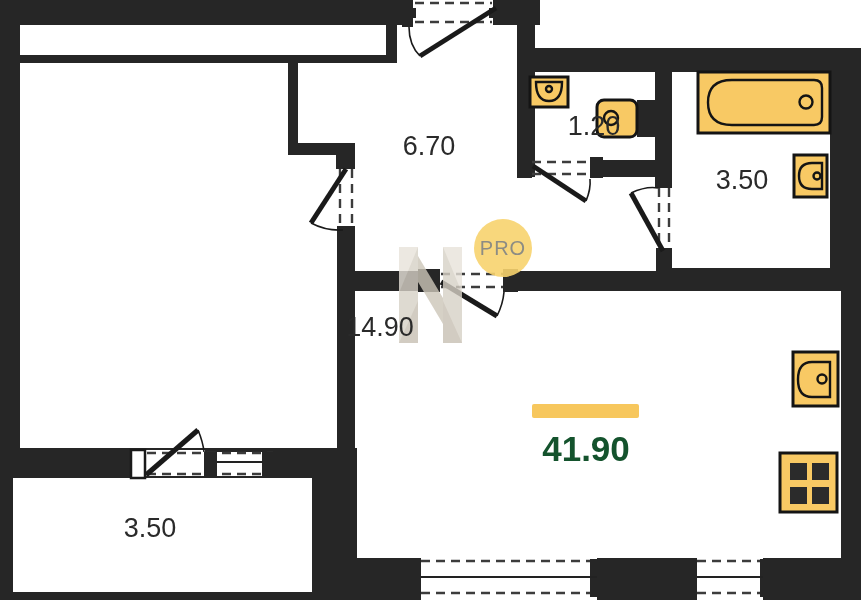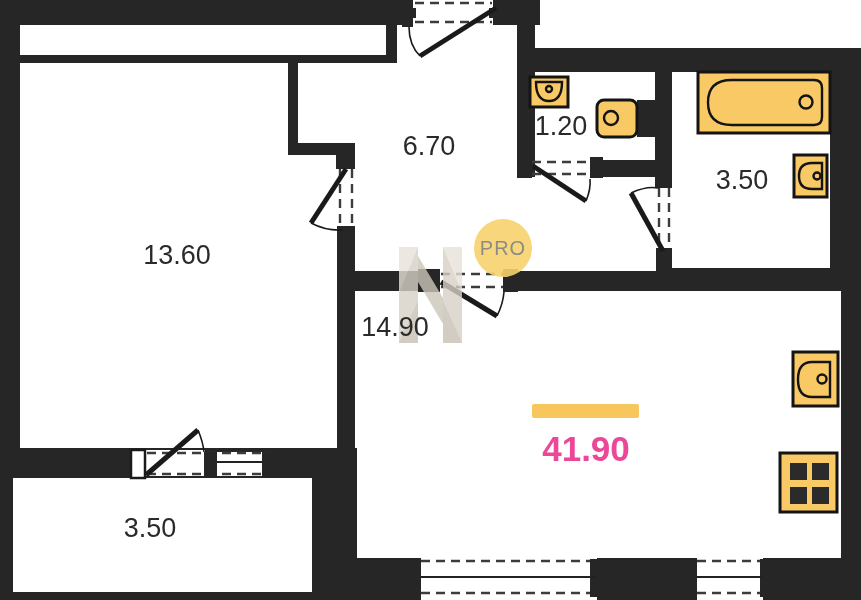--- a/index.html
+++ b/index.html
@@ -205,7 +205,7 @@
 
   <div class="room-label" style="left:429px;top:146px">6.70</div>
 
-  <div class="room-label" style="left:561px;top:126px">1.20</div>
+  <div class="room-label" style="left:594px;top:126px">1.20</div>
 
   <div class="room-label" style="left:742px;top:180px">3.50</div>
 

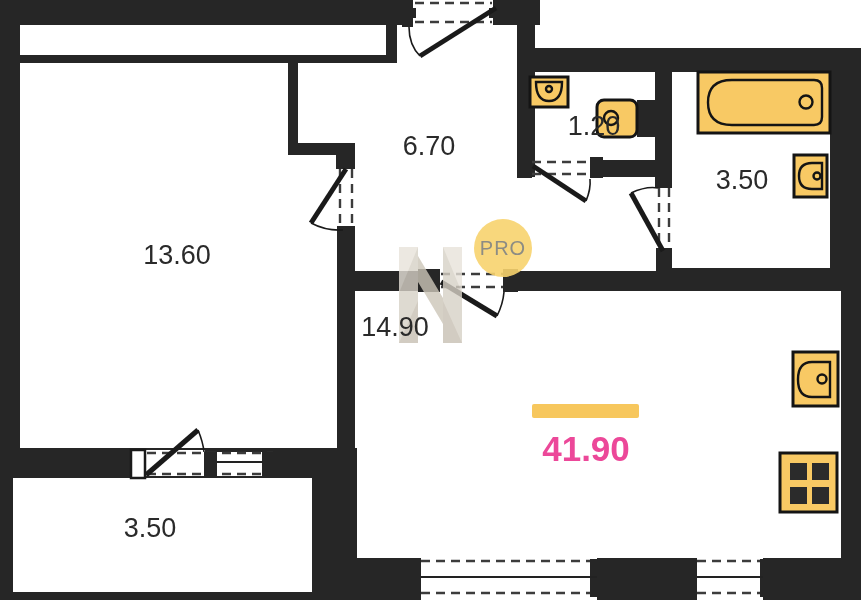--- a/index.html
+++ b/index.html
@@ -201,7 +201,6 @@
     </g>
   </svg>
 
-  <div class="room-label" style="left:177px;top:255px">13.60</div>
 
   <div class="room-label" style="left:429px;top:146px">6.70</div>
 

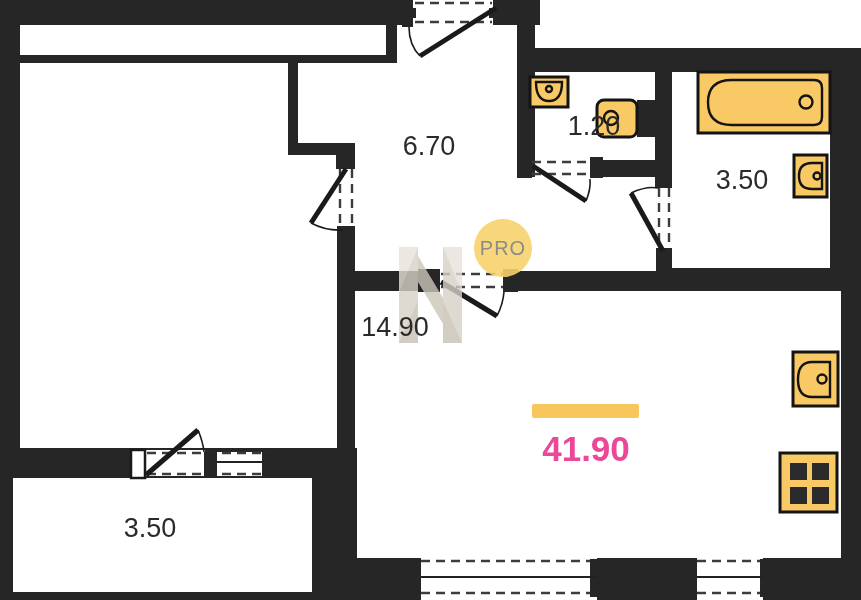--- a/index.html
+++ b/index.html
@@ -208,7 +208,7 @@
 
   <div class="room-label" style="left:742px;top:180px">3.50</div>
 
-  <div class="room-label" style="left:395px;top:327px">14.90</div>
+  <div class="room-label" style="left:380px;top:327px">14.90</div>
 
   <div class="room-label" style="left:150px;top:528px">3.50</div>
 

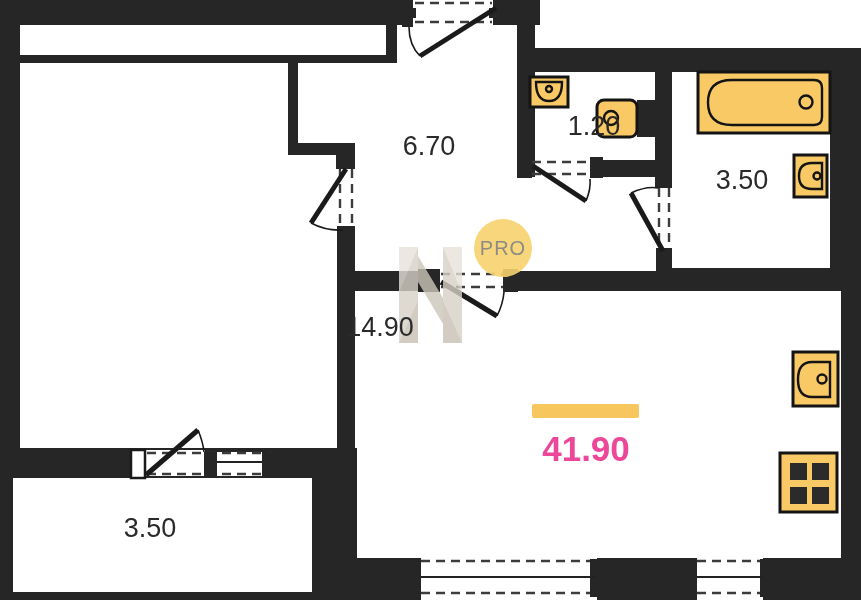--- a/index.html
+++ b/index.html
@@ -15,7 +15,7 @@
   }
   .total-label{
     position:absolute;transform:translate(-50%,-50%);
-    font-size:35px;font-weight:700;color:#ec4899;white-space:nowrap;z-index:5;
+    font-size:35px;font-weight:700;color:#14532d;white-space:nowrap;z-index:5;
   }
   .highlight-bar{
     position:absolute;left:532px;top:404px;width:107px;height:14px;

